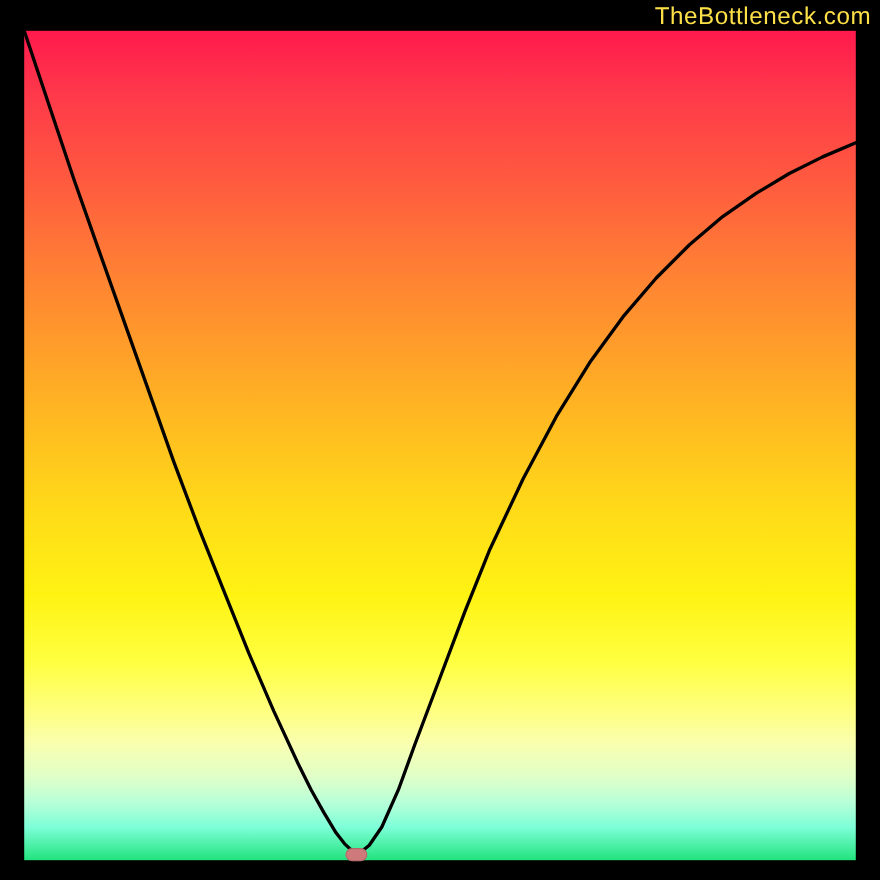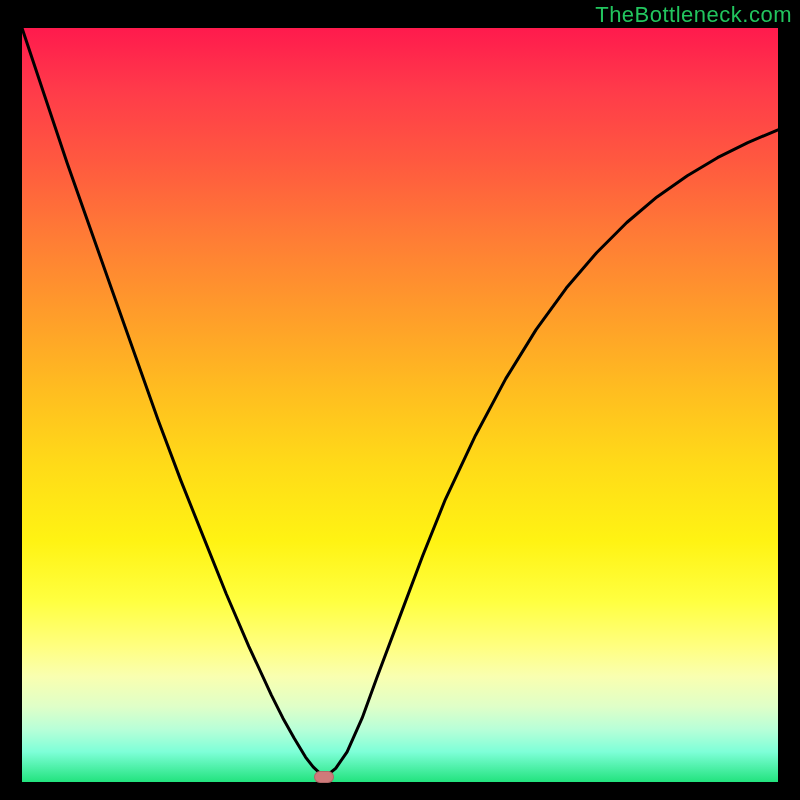--- a/index.html
+++ b/index.html
@@ -21,7 +21,7 @@
     position: absolute;
     top: 2px;
     right: 8px;
-    color: #22c55e;
+    color: #fde047;
     font-size: 22px;
     font-weight: 500;
     letter-spacing: 0.5px;

